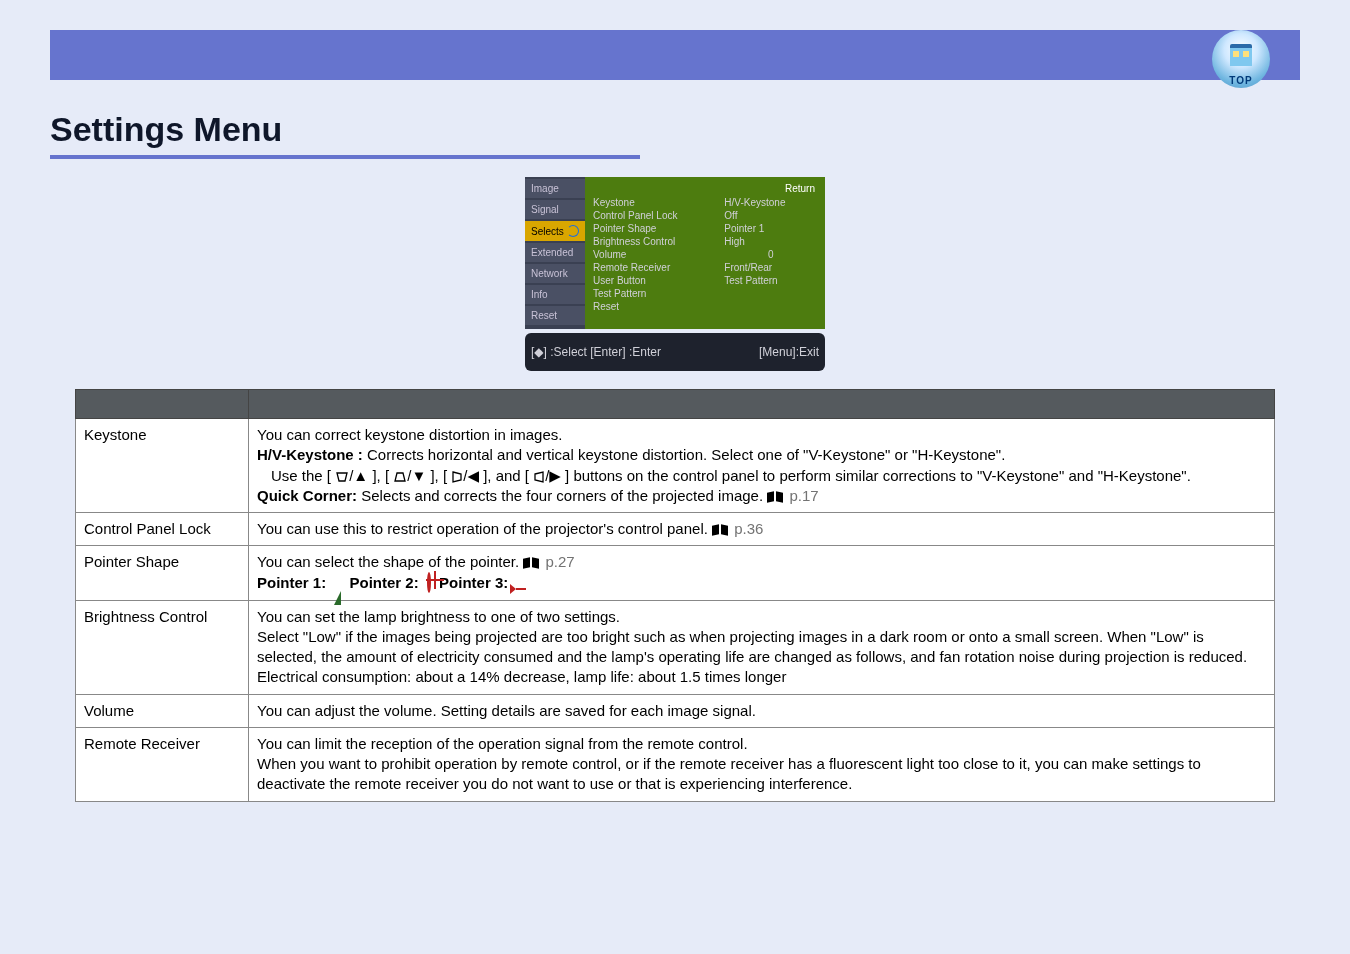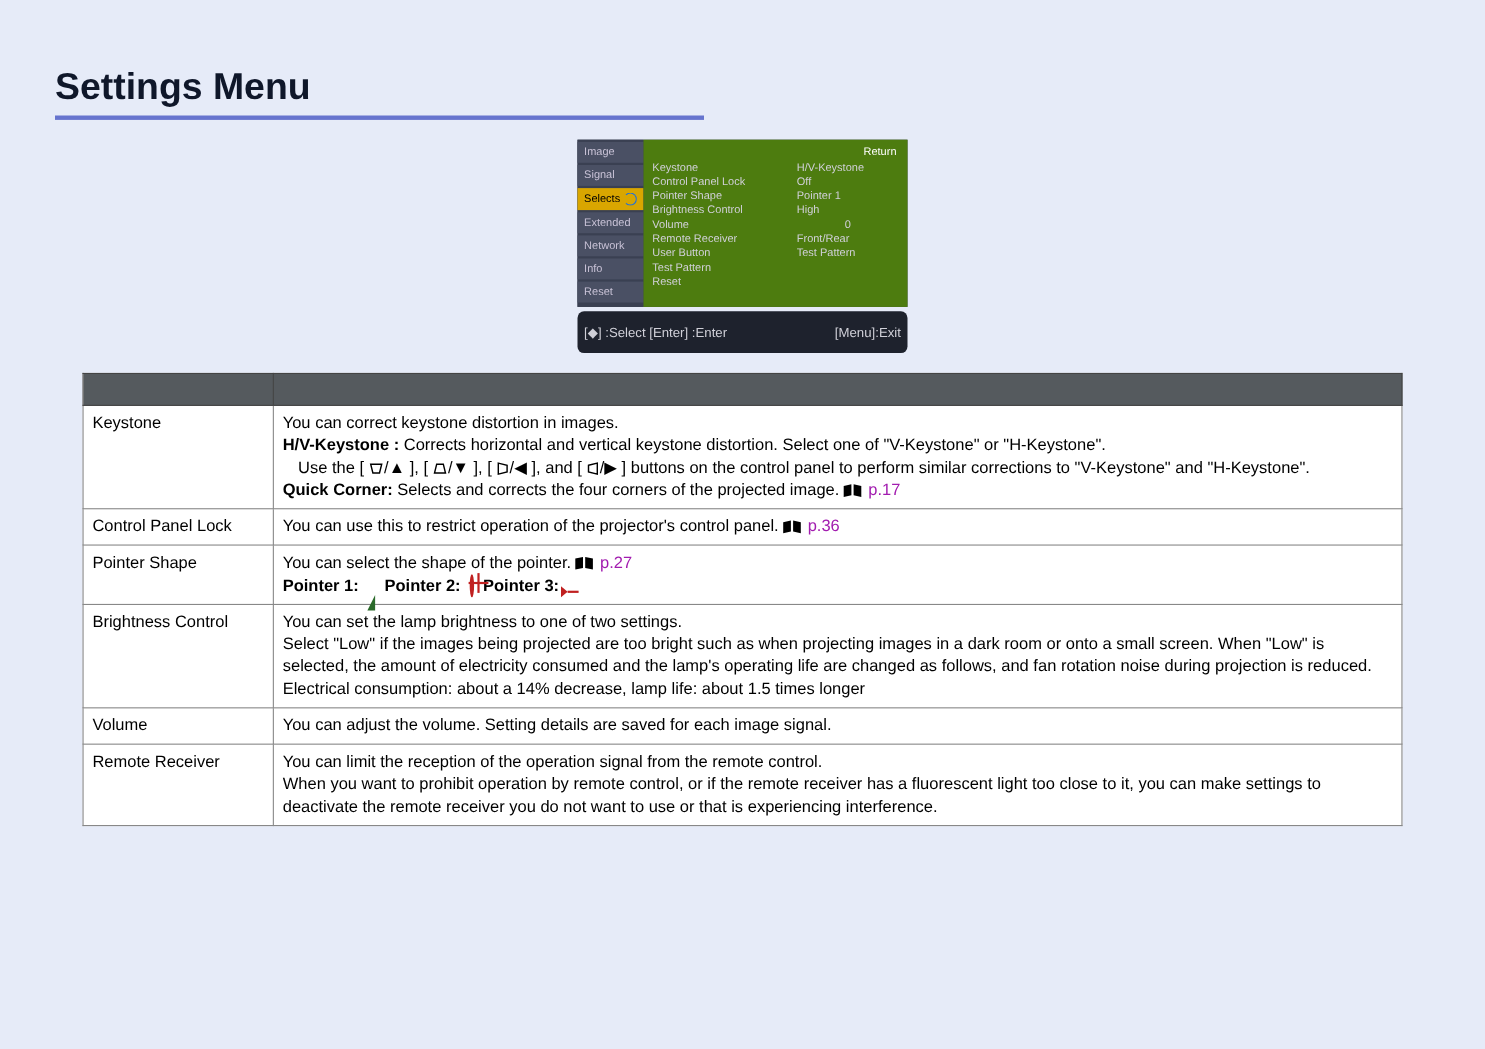--- a/index.html
+++ b/index.html
@@ -266,6 +266,12 @@
 <body>
 
 <div class="page">
+  <div class="top-bar">
+    <div class="top-badge">
+      <div class="top-badge-inner"></div>
+      <span class="top-badge-text">TOP</span>
+    </div>
+  </div>
 
   <div class="page-title">Settings Menu</div>
   <div class="page-title-underline"></div>

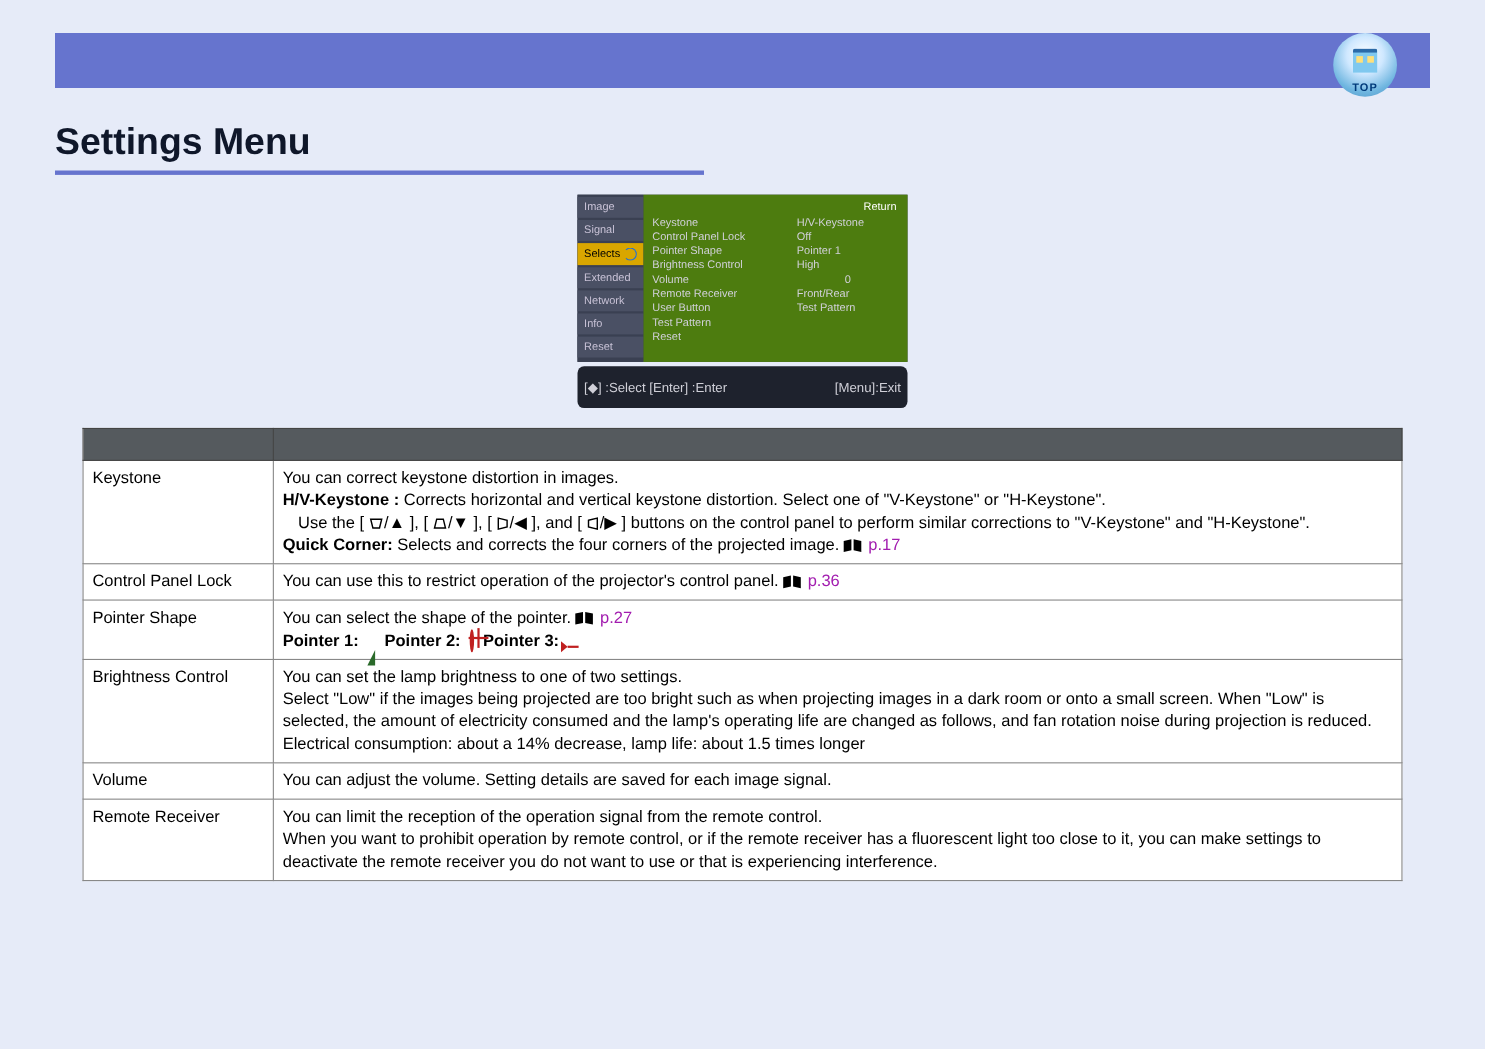--- a/index.html
+++ b/index.html
@@ -173,7 +173,7 @@
     font-family: Arial, sans-serif;
   }
   .link {
-    color: #a21caf;
+    color: #737373;
     text-decoration: none;
   }
   .book-icon {

